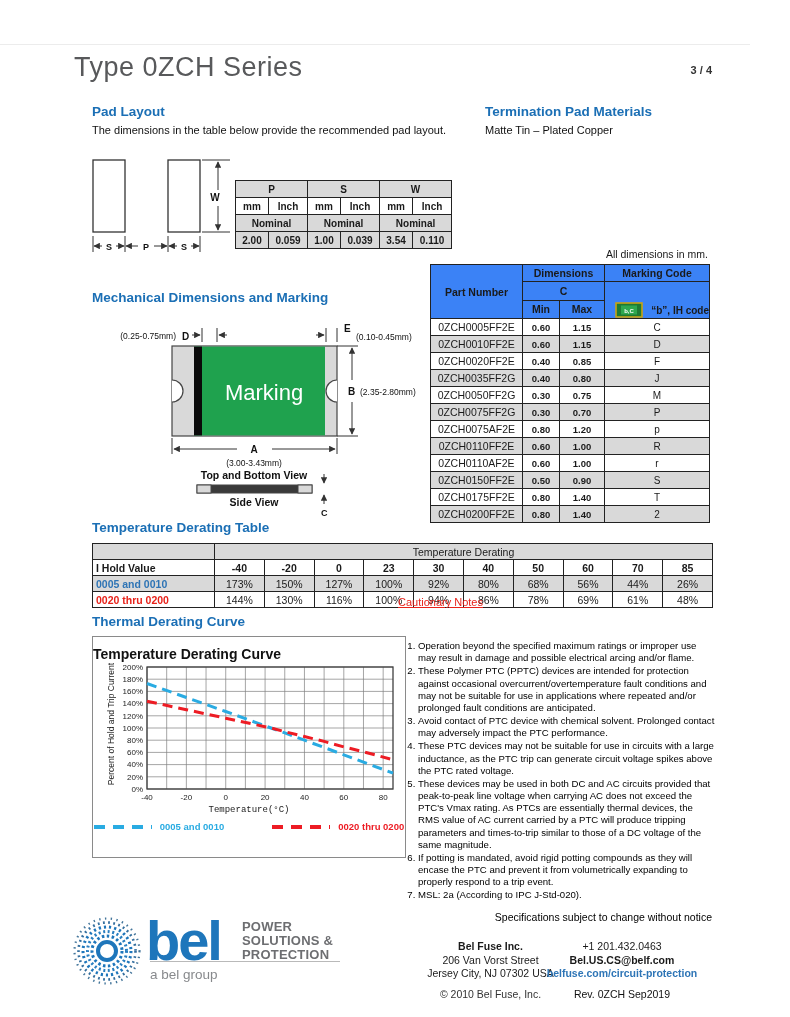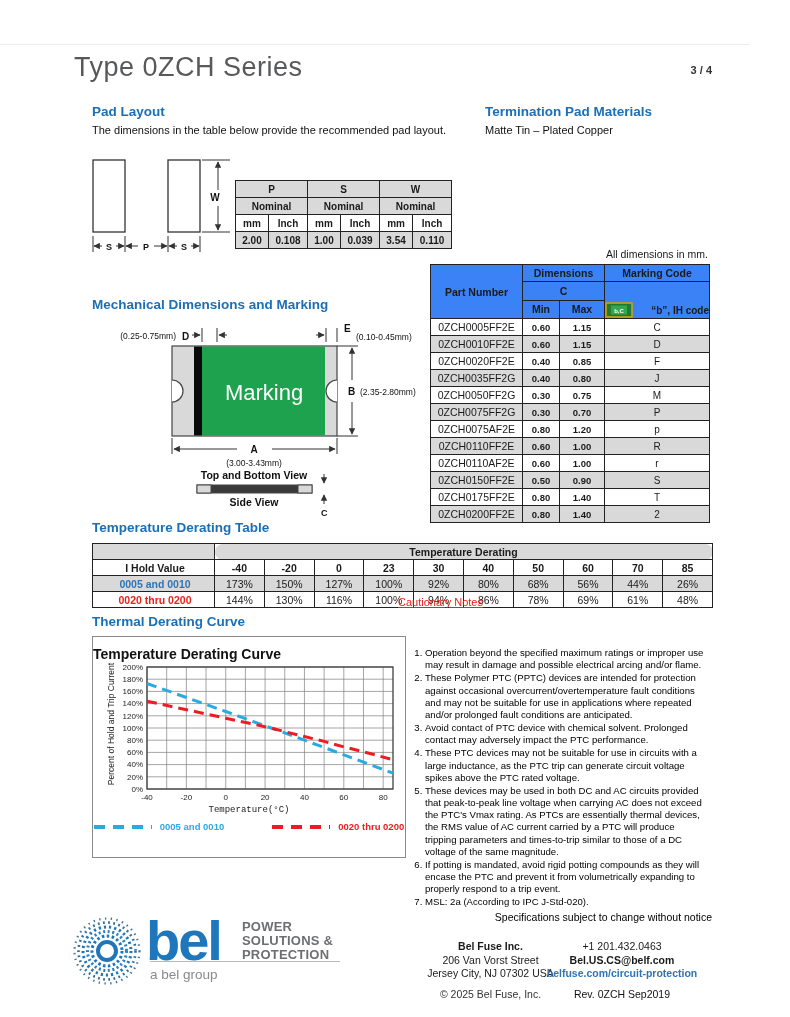--- a/index.html
+++ b/index.html
@@ -155,17 +155,17 @@
       <th colspan="2" class="hdr">W</th>
     </tr>
     <tr>
-      <th colspan="2" class="hdr">Nominal</th>
-      <th colspan="2" class="hdr">Nominal</th>
-      <th colspan="2" class="hdr">Nominal</th>
-    </tr>
-    <tr>
       <td class="unit">mm</td>
       <td class="unit">Inch</td>
       <td class="unit">mm</td>
       <td class="unit">Inch</td>
       <td class="unit">mm</td>
       <td class="unit">Inch</td>
+    </tr>
+    <tr>
+      <th colspan="2" class="hdr">Nominal</th>
+      <th colspan="2" class="hdr">Nominal</th>
+      <th colspan="2" class="hdr">Nominal</th>
     </tr>
     <tr>
       <td class="val">2.00</td>

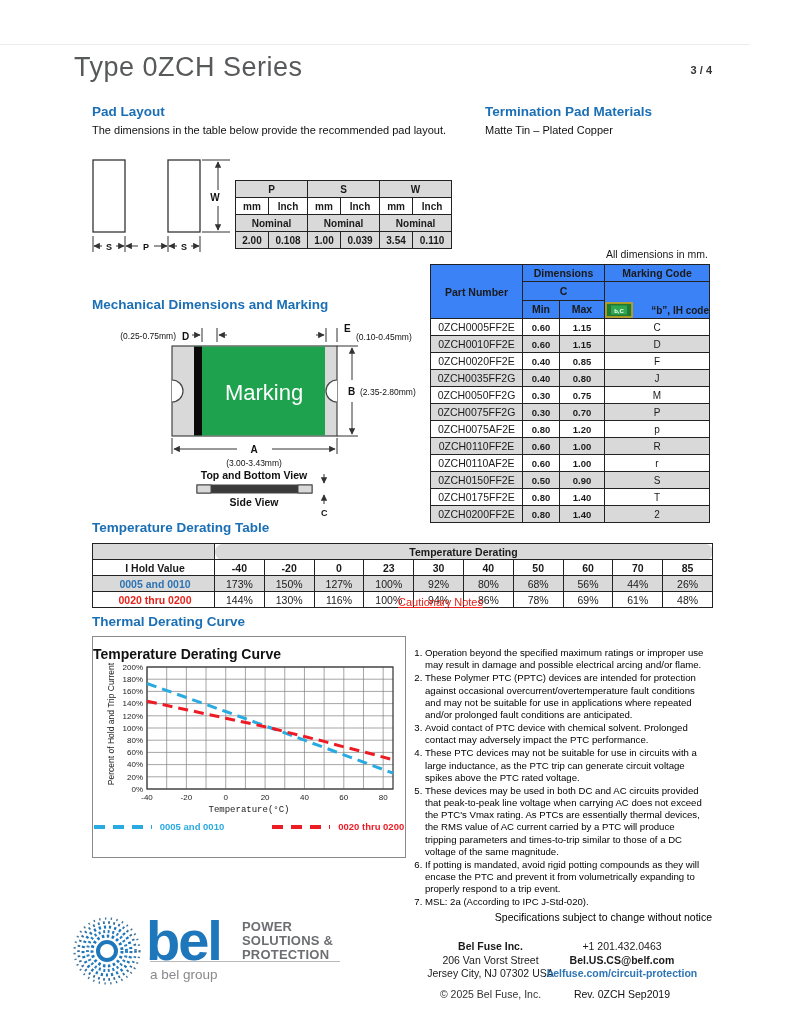--- a/index.html
+++ b/index.html
@@ -169,7 +169,7 @@
     </tr>
     <tr>
       <td class="val">2.00</td>
-      <td class="val">0.108</td>
+      <td class="val">0.059</td>
       <td class="val">1.00</td>
       <td class="val">0.039</td>
       <td class="val">3.54</td>

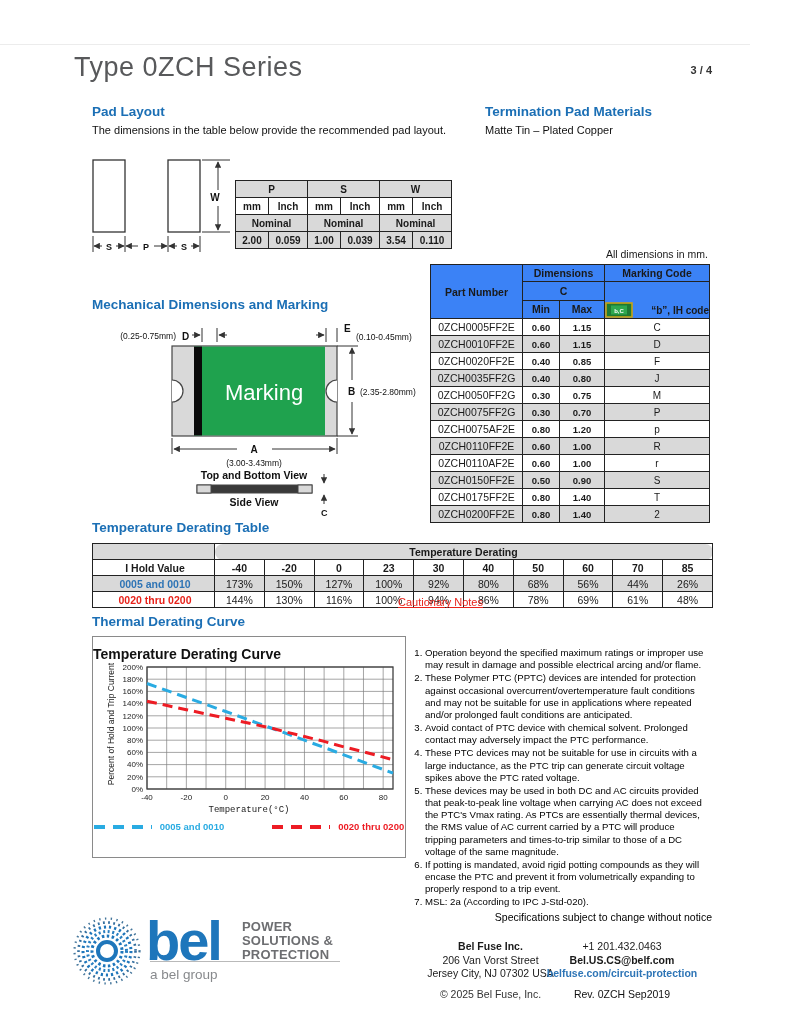--- a/index.html
+++ b/index.html
@@ -43,7 +43,7 @@
   .mkwrap{display:flex;align-items:center;justify-content:space-between;gap:8px;font-weight:bold;font-size:10px;margin-top:20px;}
 
   
-  .sec-mech{left:92px;top:297px;}
+  .sec-mech{left:92px;top:290px;}
   .mech-svg{left:92px;top:318px;}
 
   

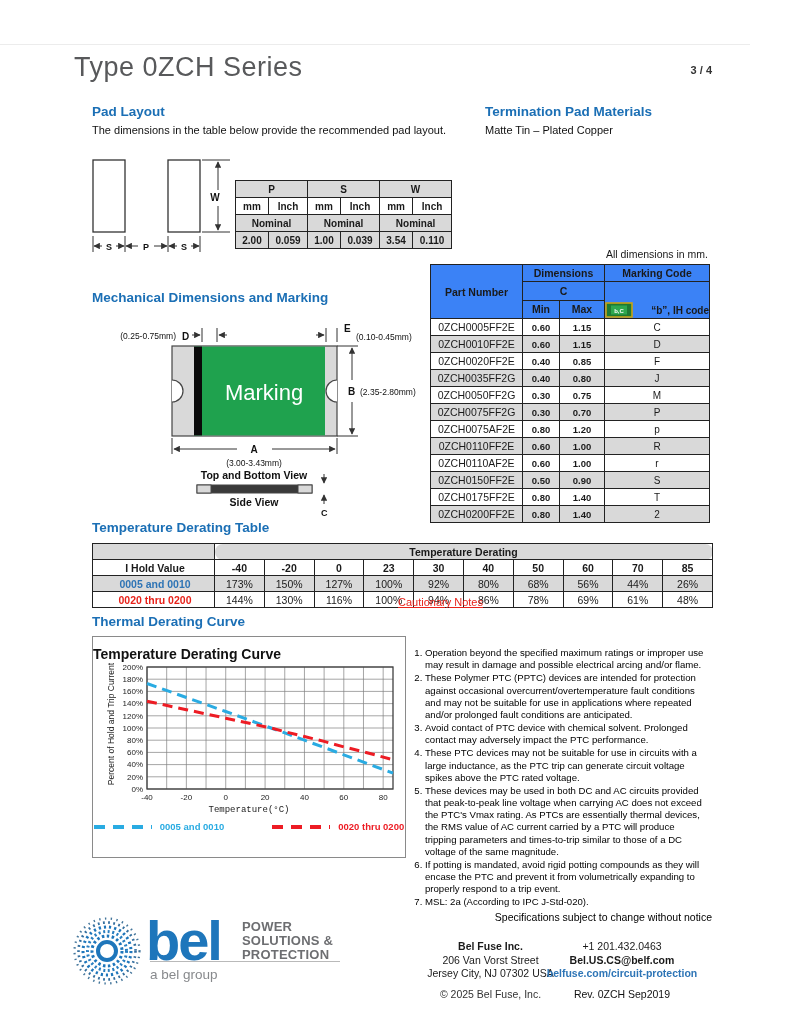--- a/index.html
+++ b/index.html
@@ -40,7 +40,7 @@
   .part-table td.min,.part-table td.max{font-weight:bold;font-size:9.5px;margin-top:8px;}
   .part-table tr.alt td{background:#d9d9d9;}
   .mkcell{background:#d9d9d9;}
-  .mkwrap{display:flex;align-items:center;justify-content:space-between;gap:8px;font-weight:bold;font-size:10px;margin-top:20px;}
+  .mkwrap{display:flex;align-items:center;justify-content:flex-end;gap:8px;font-weight:bold;font-size:10px;margin-top:20px;}
 
   
   .sec-mech{left:92px;top:290px;}

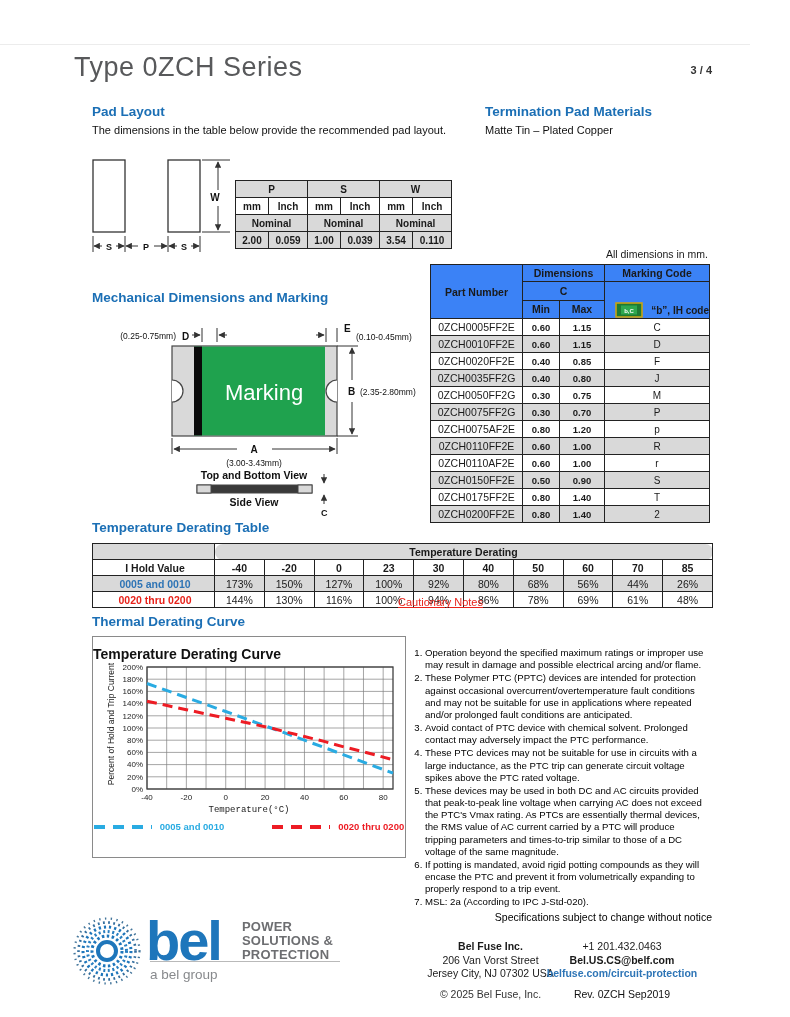--- a/index.html
+++ b/index.html
@@ -50,7 +50,7 @@
   .sec-temp{left:92px;top:520px;}
   .temp-table{left:92px;top:543px;width:621px;font-size:10.5px;table-layout:fixed;}
   .temp-table td{height:15px;}
-  .temp-table .span-h{background:#d9d9d9;font-weight:bold;border-radius:8px;}
+  .temp-table .span-h{background:#d9d9d9;font-weight:normal;}
   .temp-table .corner{background:#d9d9d9;}
   .temp-table .th2{font-weight:bold;}
   .temp-table td.rowlabel{text-align:center;padding-left:3px;font-weight:bold;}

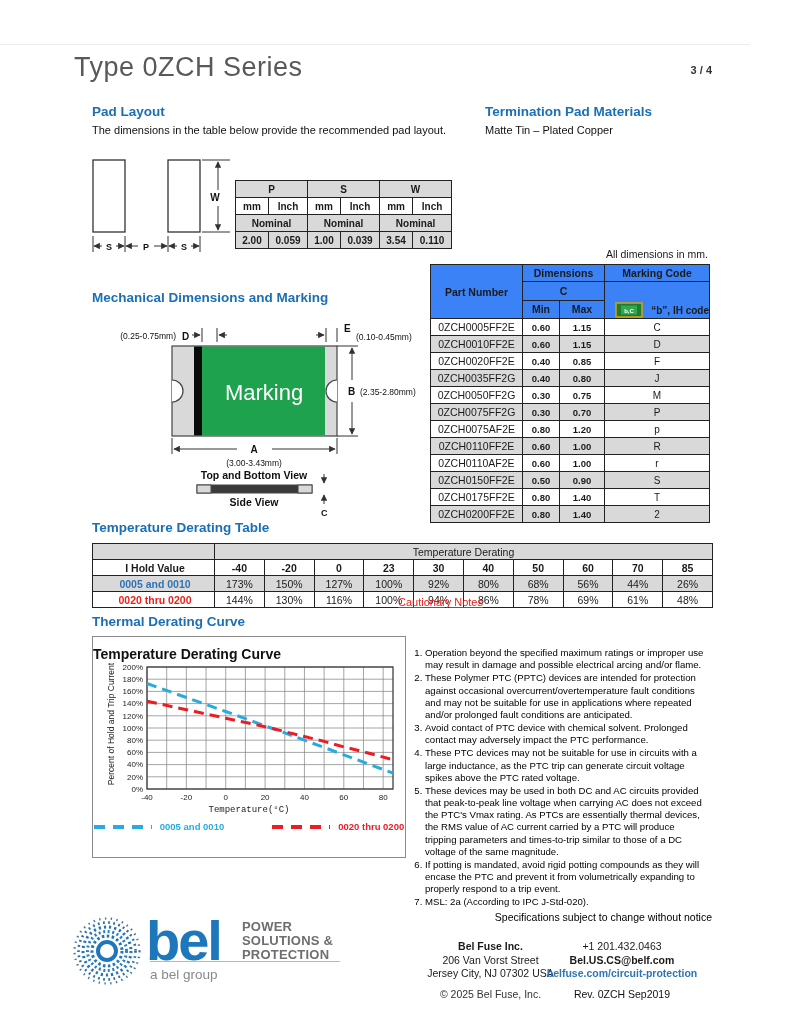--- a/index.html
+++ b/index.html
@@ -53,7 +53,7 @@
   .temp-table .span-h{background:#d9d9d9;font-weight:normal;}
   .temp-table .corner{background:#d9d9d9;}
   .temp-table .th2{font-weight:bold;}
-  .temp-table td.rowlabel{text-align:center;padding-left:3px;font-weight:bold;}
+  .temp-table td.rowlabel{text-align:left;padding-left:3px;font-weight:bold;}
   .temp-table tr.alt td{background:#d9d9d9;}
   .temp-table .blue{color:#2e74b5;}
   .temp-table .red{color:#e8221a;}

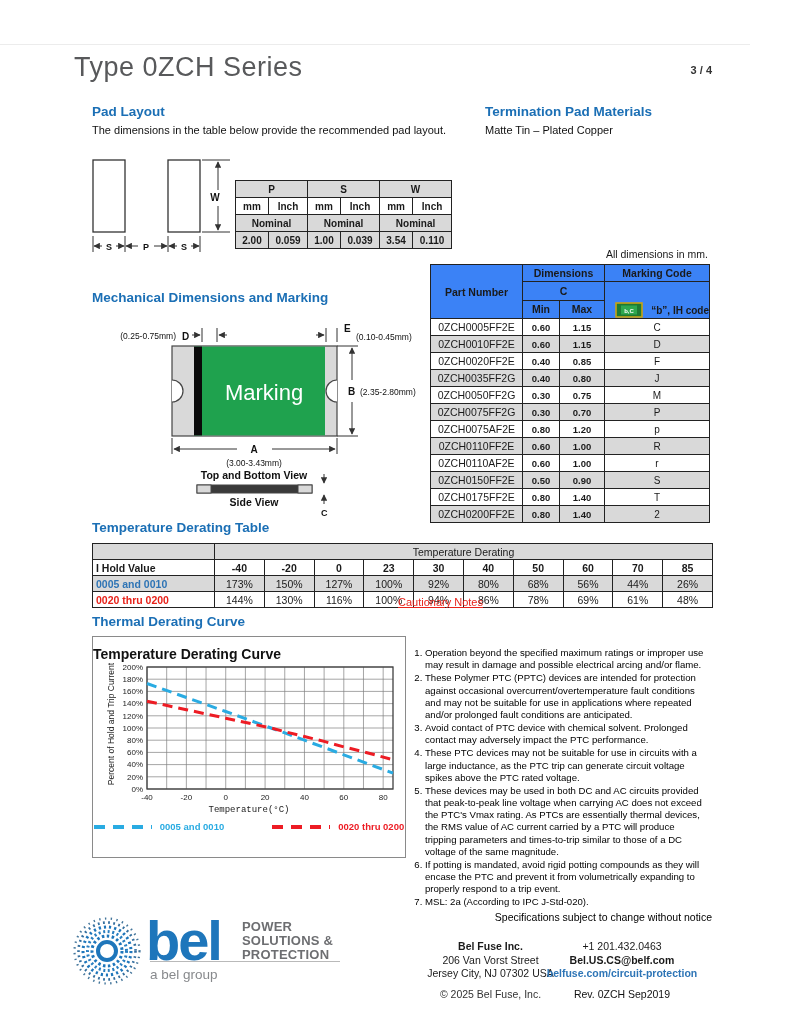--- a/index.html
+++ b/index.html
@@ -74,7 +74,7 @@
   
   .sec-caution{left:398px;top:596px;font-size:11px;font-weight:normal;color:#e8221a;text-decoration:underline;}
   .notes{left:396px;top:633px;width:326px;}
-  .notes ol{margin:14px;padding-left:15px;font-size:9.6px;line-height:1.27;color:#000;}
+  .notes ol{margin:7px;padding-left:15px;font-size:9.6px;line-height:1.27;color:#000;}
   .notes li{margin-bottom:1px;}
 
   

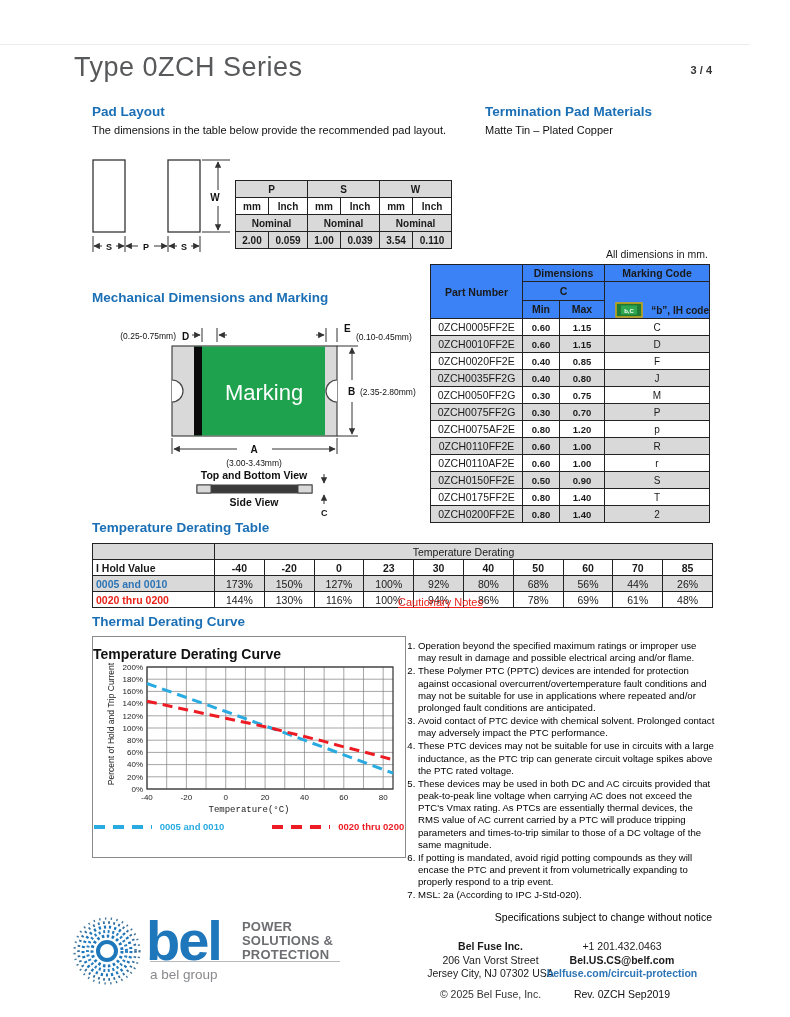--- a/index.html
+++ b/index.html
@@ -504,7 +504,7 @@
     <div class="b">Bel.US.CS@belf.com</div>
     <div><a href="#" class="weblink">belfuse.com/circuit-protection</a></div>
   </div>
-  <div class="abs copyright">© 2025 Bel Fuse, Inc.</div>
+  <div class="abs copyright">© 2010 Bel Fuse, Inc.</div>
   <div class="abs rev">Rev. 0ZCH Sep2019</div>
 </div>
 

